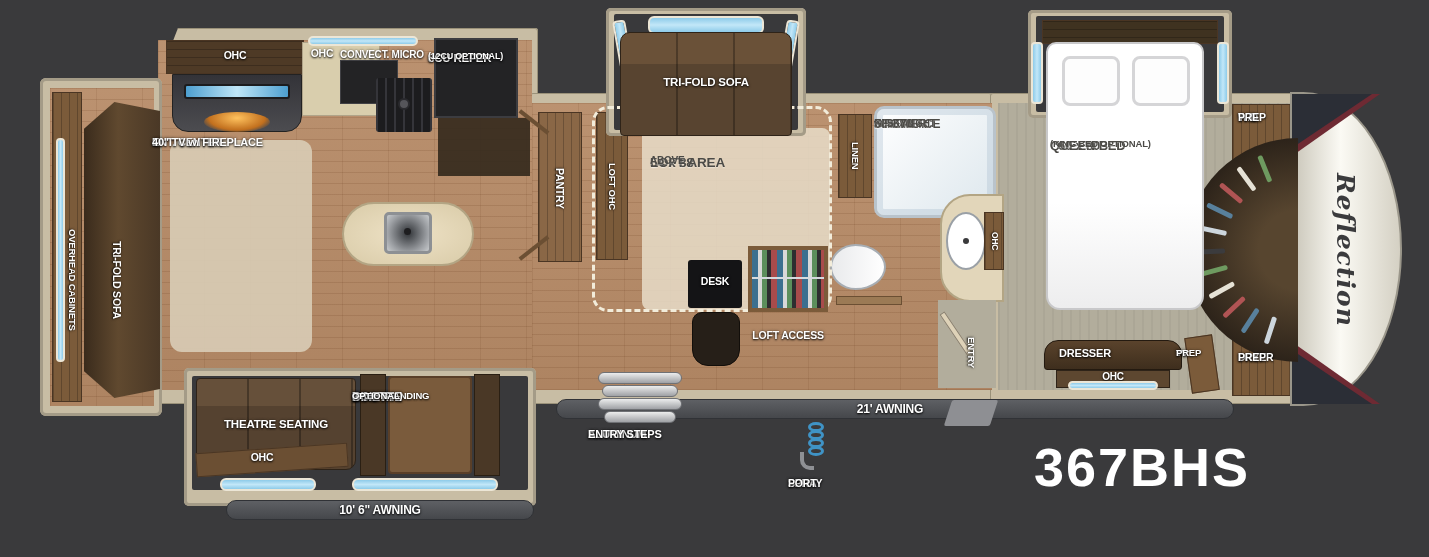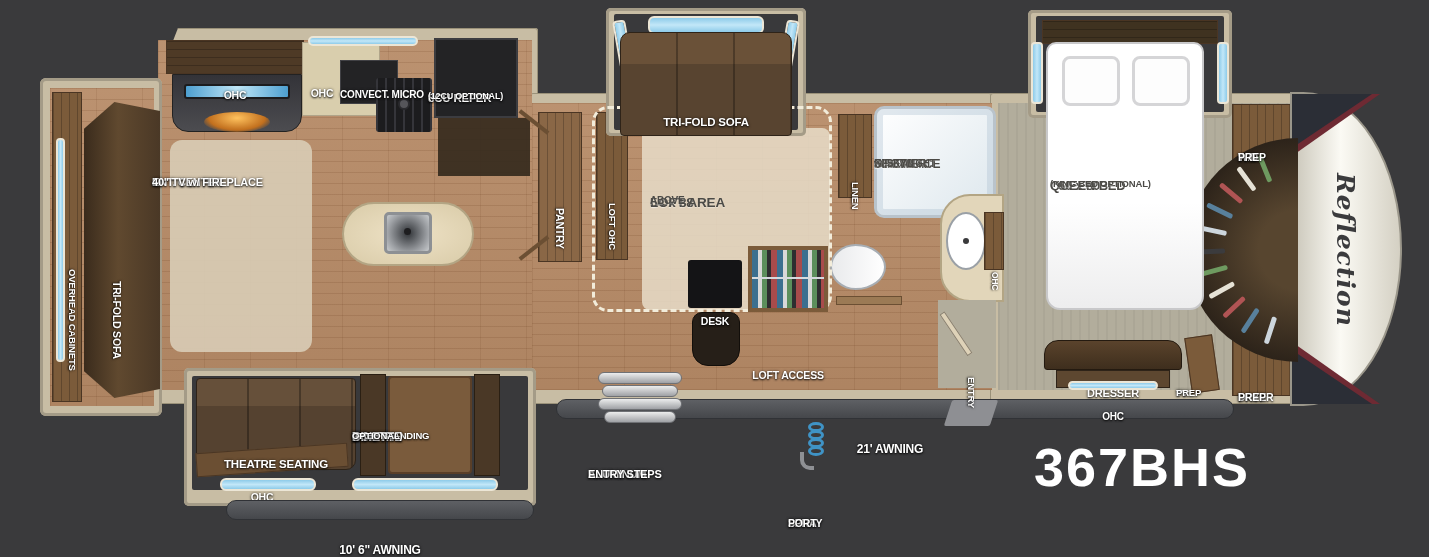--- a/index.html
+++ b/index.html
@@ -28,7 +28,7 @@
   
   .lbl{font-weight:bold;font-size:10.5px;color:#fff;text-align:center;line-height:1.1;
        letter-spacing:-0.2px;white-space:nowrap;
-       text-shadow:0 1px 2px rgba(0,0,0,.9),0 0 3px rgba(0,0,0,.55);z-index:40;margin-top:40px;}
+       text-shadow:0 1px 2px rgba(0,0,0,.9),0 0 3px rgba(0,0,0,.55);z-index:40;}
   .lbl span{position:static;display:block;}
   .dk{color:#4b4a46;text-shadow:0 1px 1px rgba(255,255,255,.35);}
   .vlbl{writing-mode:vertical-rl;display:flex;align-items:center;justify-content:center;}

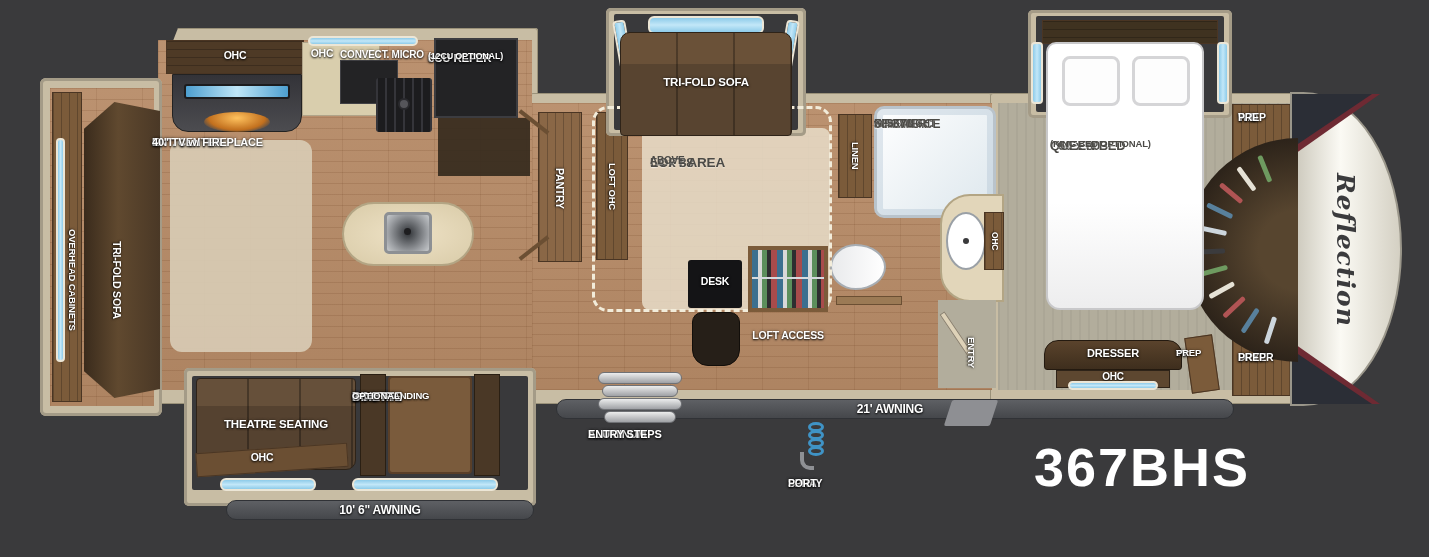--- a/index.html
+++ b/index.html
@@ -184,7 +184,7 @@
 
   <div style="left:1044px;top:340px;width:138px;height:30px;border-radius:14px 14px 3px 3px;
               background:linear-gradient(180deg,#5a432c,#3e2e1d);border:1px solid #241a10;z-index:20;"></div>
-  <div class="lbl" style="left:1044px;top:347px;width:138px;font-size:11px;z-index:21;">DRESSER</div>
+  <div class="lbl" style="left:1016px;top:347px;width:138px;font-size:11px;z-index:21;">DRESSER</div>
   <div style="left:1056px;top:370px;width:114px;height:18px;background:#5d4730;border:1px solid #2e2318;z-index:20;"></div>
   <div class="lbl" style="left:1056px;top:371px;width:114px;font-size:10px;z-index:21;">OHC</div>
   <div class="win-h" style="left:1068px;top:381px;width:90px;height:9px;z-index:22;"></div>

